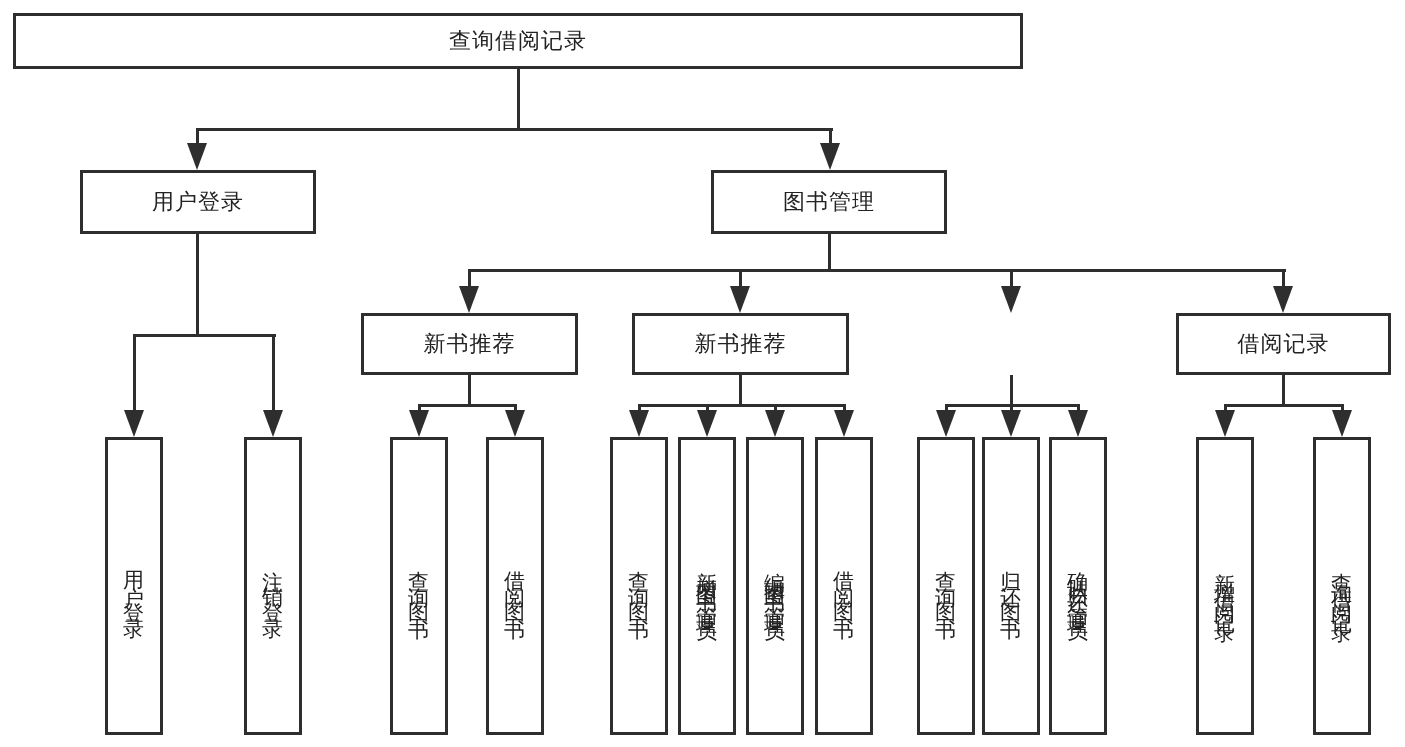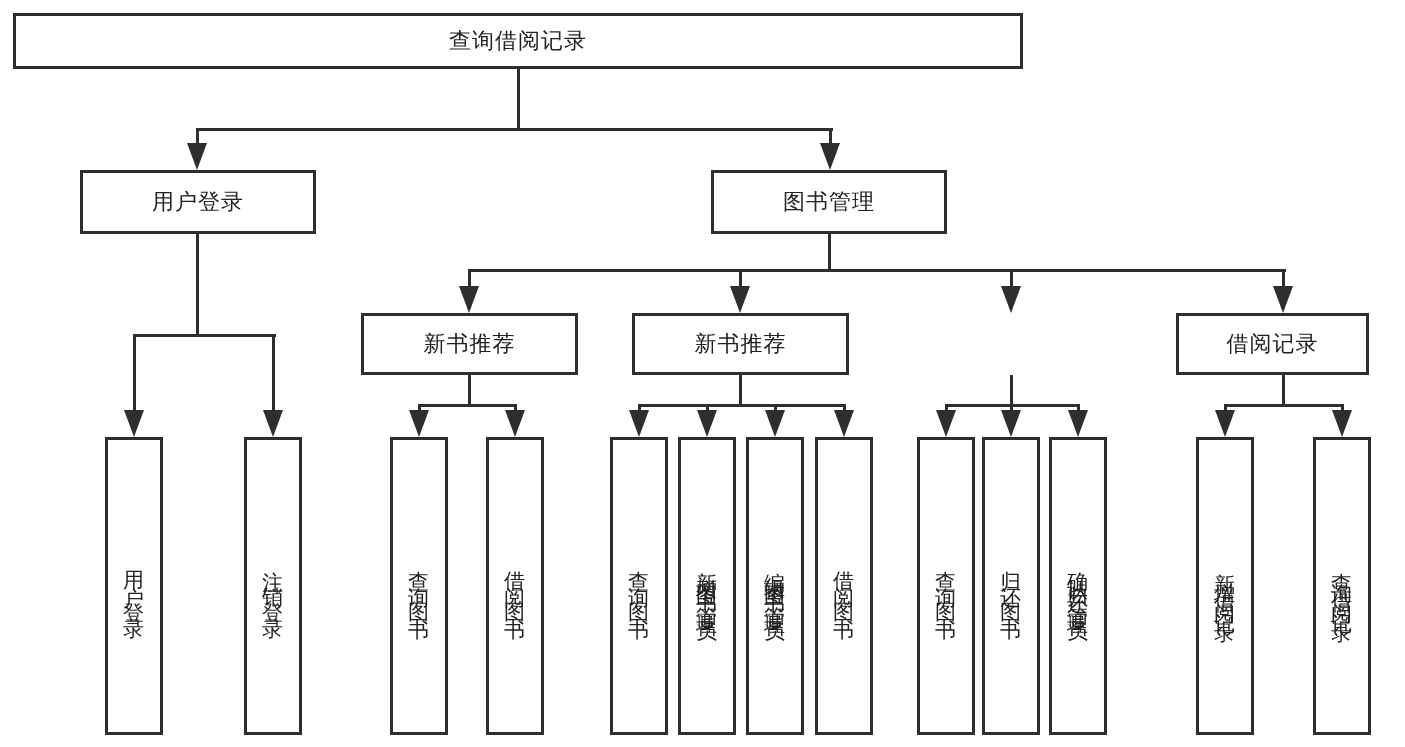--- a/index.html
+++ b/index.html
@@ -47,7 +47,7 @@
 
   <div class="node" style="left:361px;top:313px;width:217px;height:62px;">新书推荐</div>
   <div class="node" style="left:632px;top:313px;width:217px;height:62px;">新书推荐</div>
-  <div class="node" style="left:1176px;top:313px;width:193px;height:62px;">借阅记录</div>
+  <div class="node" style="left:1176px;top:313px;width:215px;height:62px;">借阅记录</div>
 
   <div class="vnode" style="left:105px;top:437px;width:58px;height:298px;">
     <span class="vtext vt-4">用户登录</span>

